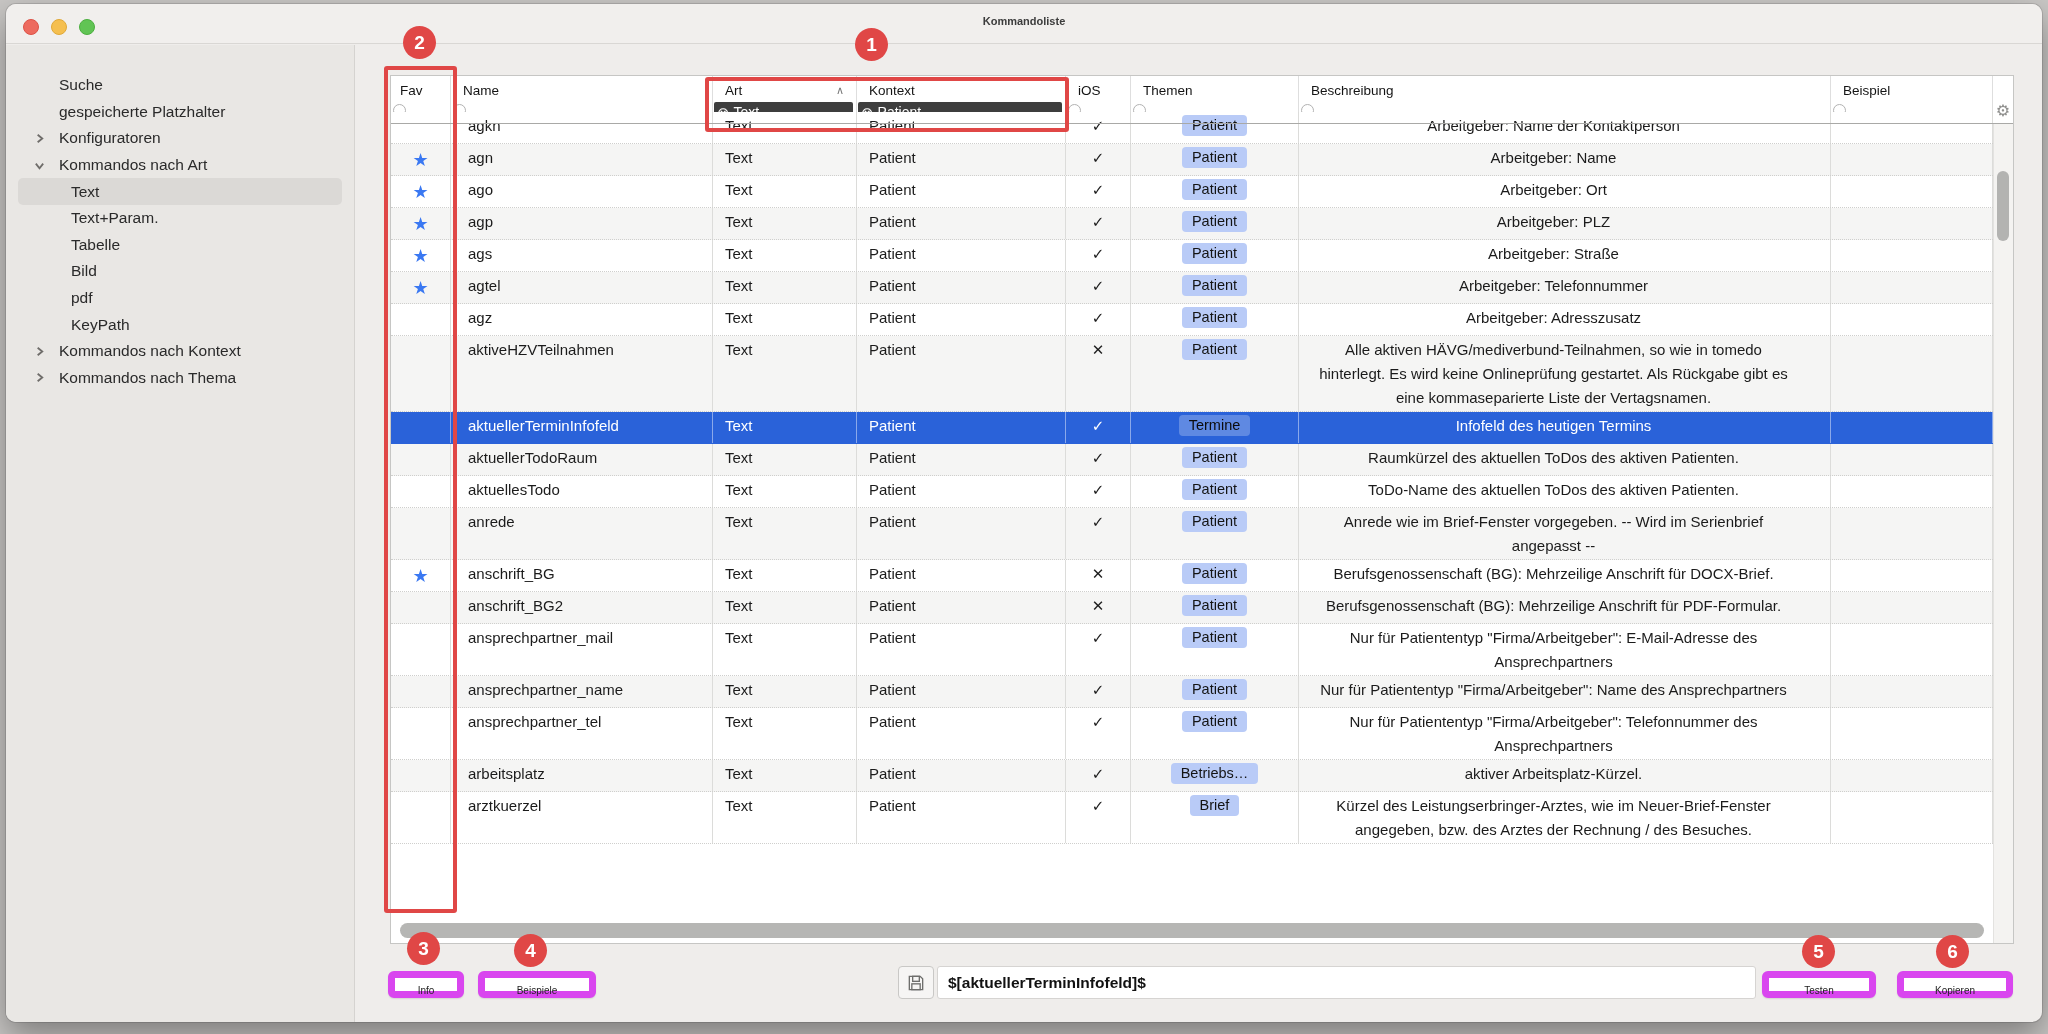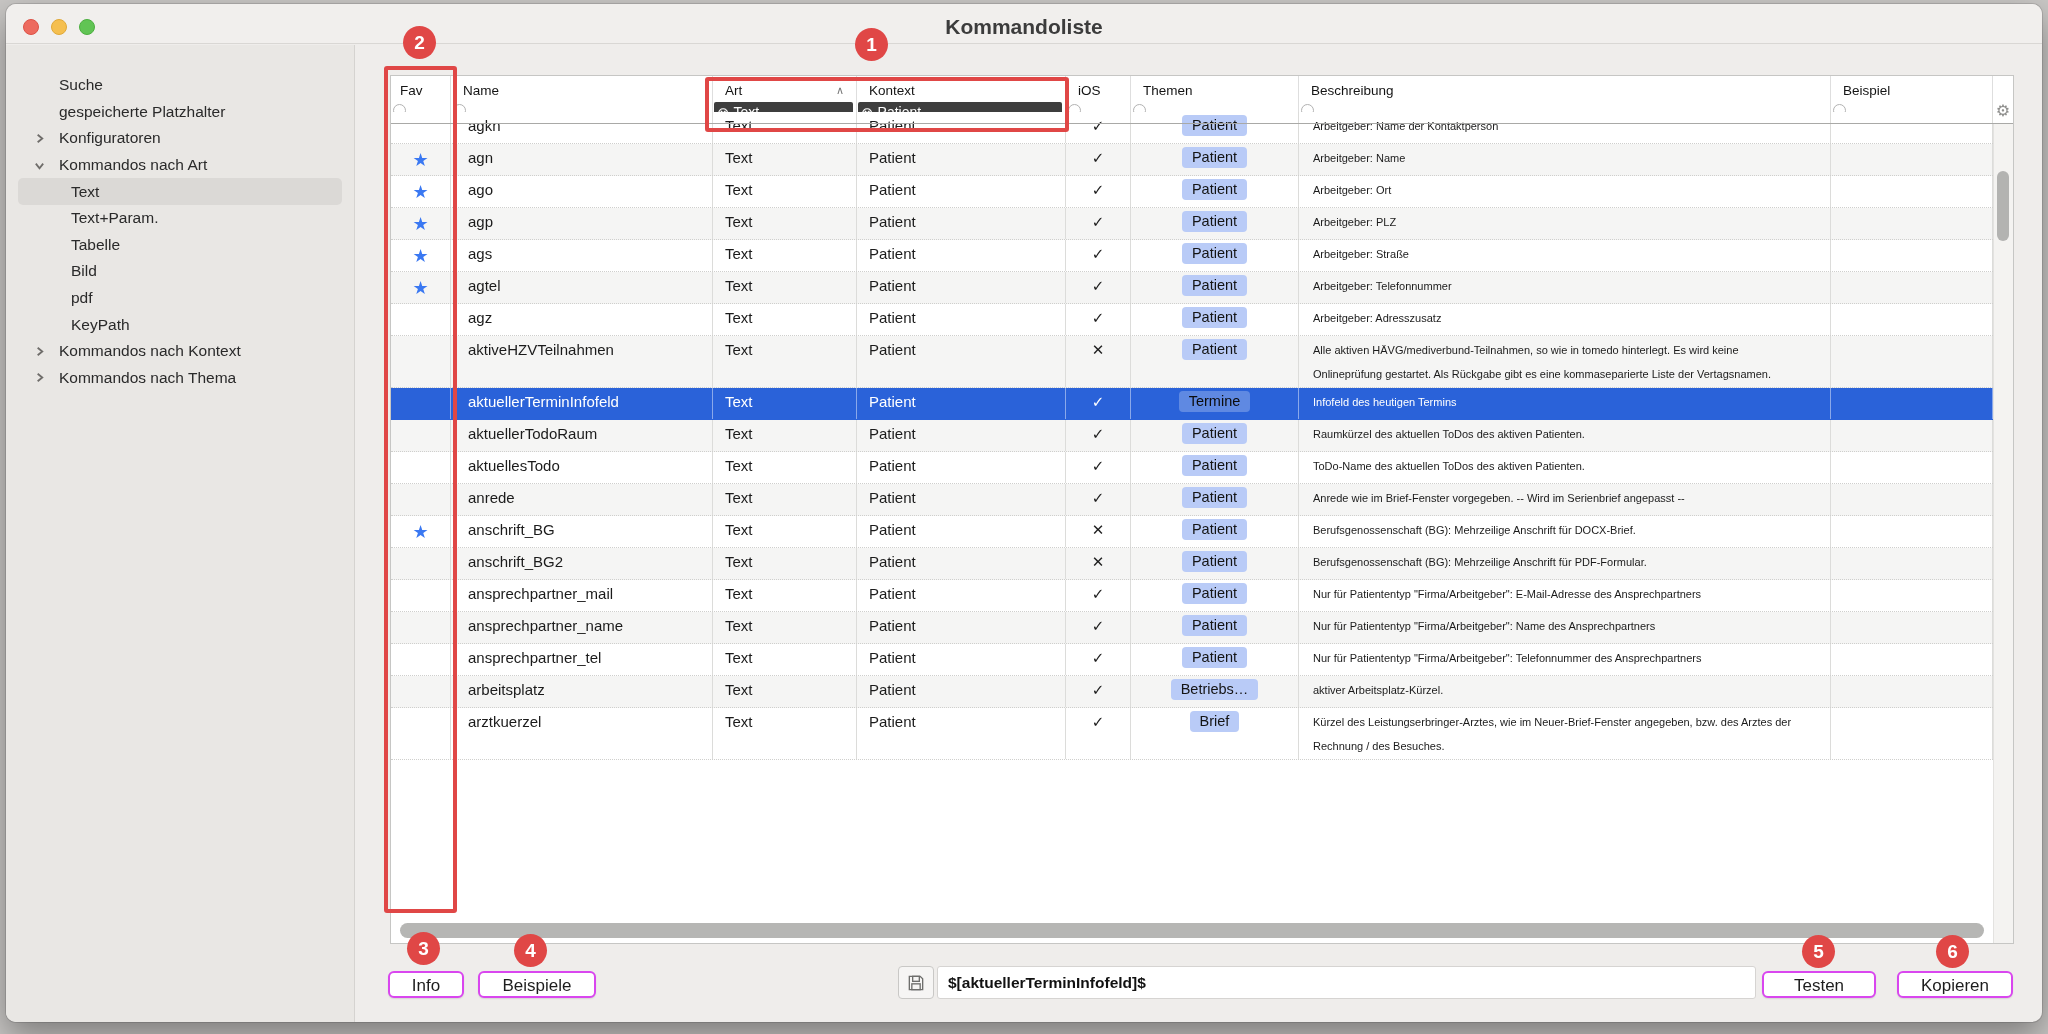--- a/index.html
+++ b/index.html
@@ -15,7 +15,7 @@
   .titlebar { position:absolute; left:0; top:0; right:0; height:40px; background:#f1efed;
               border-bottom:1px solid #d9d7d4; }
   .title { position:absolute; left:0; right:0; top:11px; text-align:center;
-           font-size:21px; font-weight:bold; color:#3c3c3c; }
+           font-size:11px; font-weight:bold; color:#3c3c3c; }
   .light { position:absolute; top:15px; width:16px; height:16px; border-radius:50%; }
   .light.red    { left:17px; background:#ed6a5e; border:1px solid #dd5247; }
   .light.yellow { left:45px; background:#f5bf4f; border:1px solid #e0a938; }

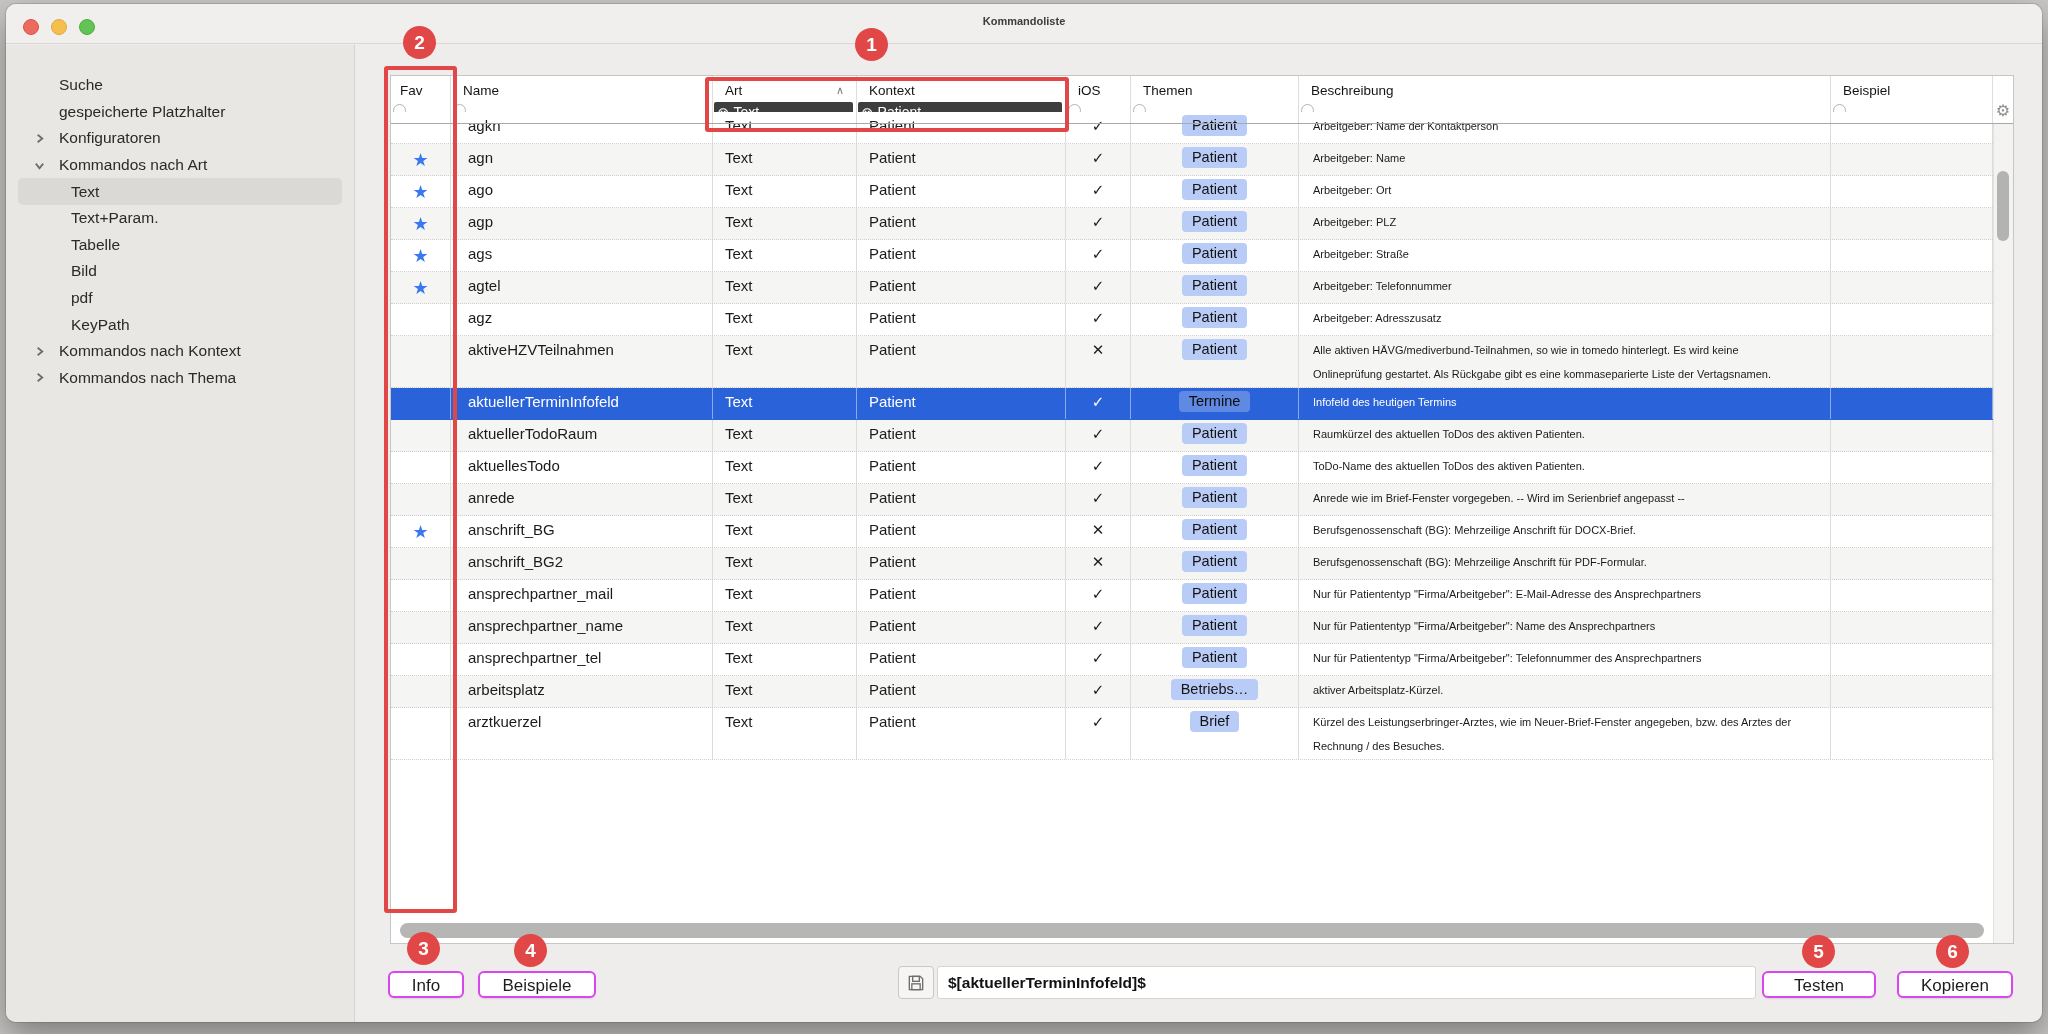--- a/index.html
+++ b/index.html
@@ -64,7 +64,7 @@
   .badge { display:inline-block; max-width:150px; background:#b9cbf7; color:#141414; border-radius:4px;
            padding:0 10px; font-size:14.5px; line-height:21px; margin-top:1px;
            white-space:nowrap; overflow:hidden; text-overflow:ellipsis; }
-  .cell.desc { padding:2px 36px 1px 14px; font-size:11px; }
+  .cell.desc { padding:2px 36px 1px 14px; font-size:15px;text-align:center; }
   .body-row.selected { background:#2a62d9 !important; color:#fff; border-bottom:1px solid #2a62d9; }
   .body-row.selected .cell { color:#fff; border-right-color:rgba(255,255,255,.45); }
   .body-row.selected .badge { background:rgba(255,255,255,.25); color:#0c0c0c; }

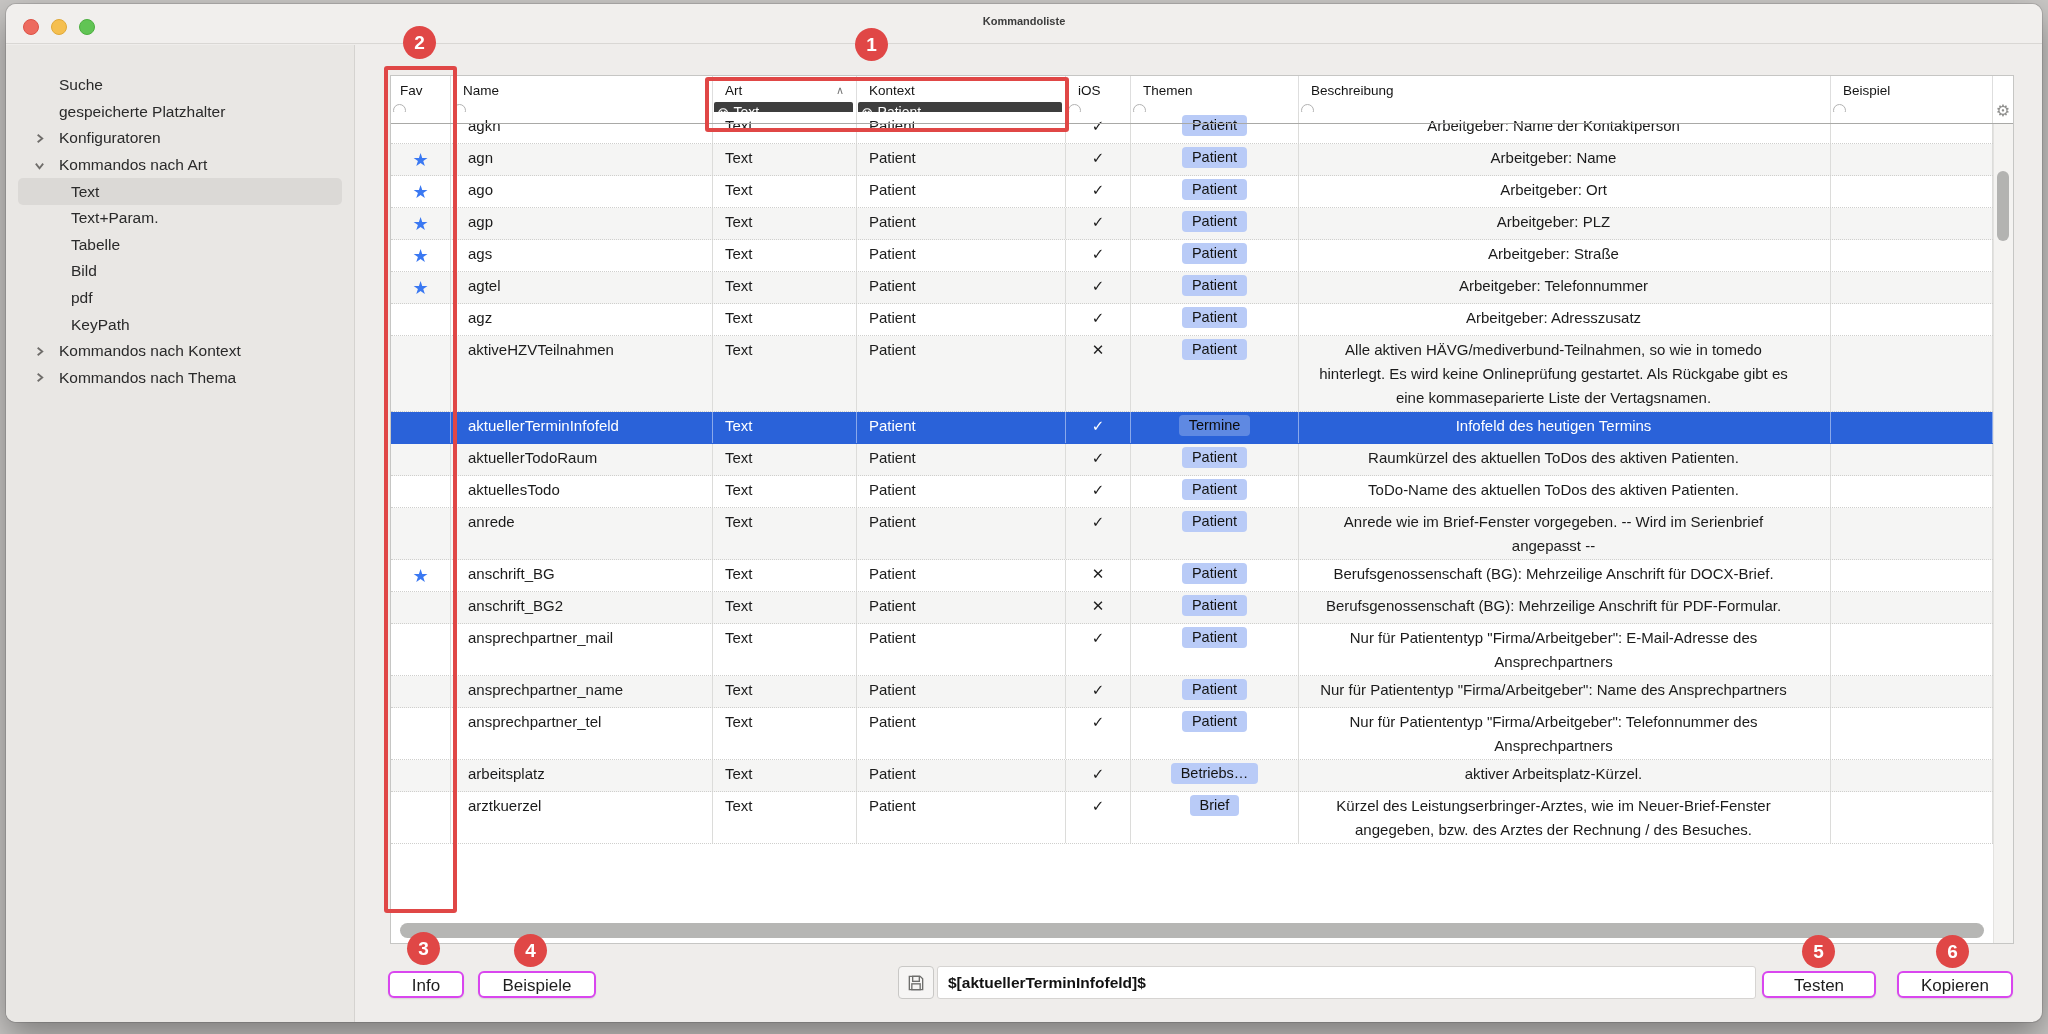--- a/index.html
+++ b/index.html
@@ -77,8 +77,8 @@
             border-radius:8px; z-index:5; }
 
   
-  .btn { position:absolute; height:27px; background:#fff; border:2px solid #d946ef; border-radius:6px;
-         font-size:17px; color:#1d1d1d; text-align:center; line-height:25px;
+  .btn { position:absolute; height:27px; background:#fff; border:7px solid #d946ef; border-radius:6px;
+         font-size:10px; color:#1d1d1d; text-align:center; line-height:25px;
          box-shadow:0 1px 1.5px rgba(0,0,0,.10); }
   .btn-info     { left:382px;  top:967px; width:76px; }
   .btn-beispiele{ left:472px;  top:967px; width:118px; }

